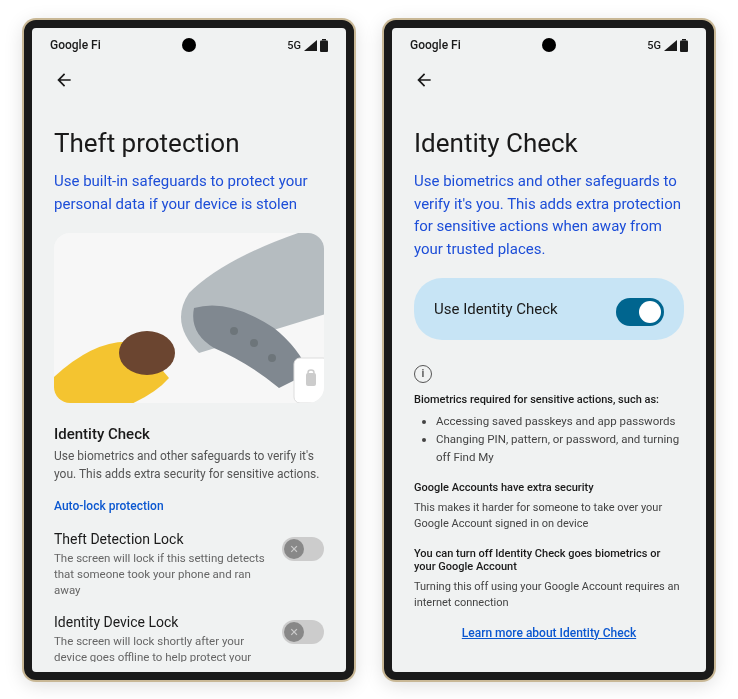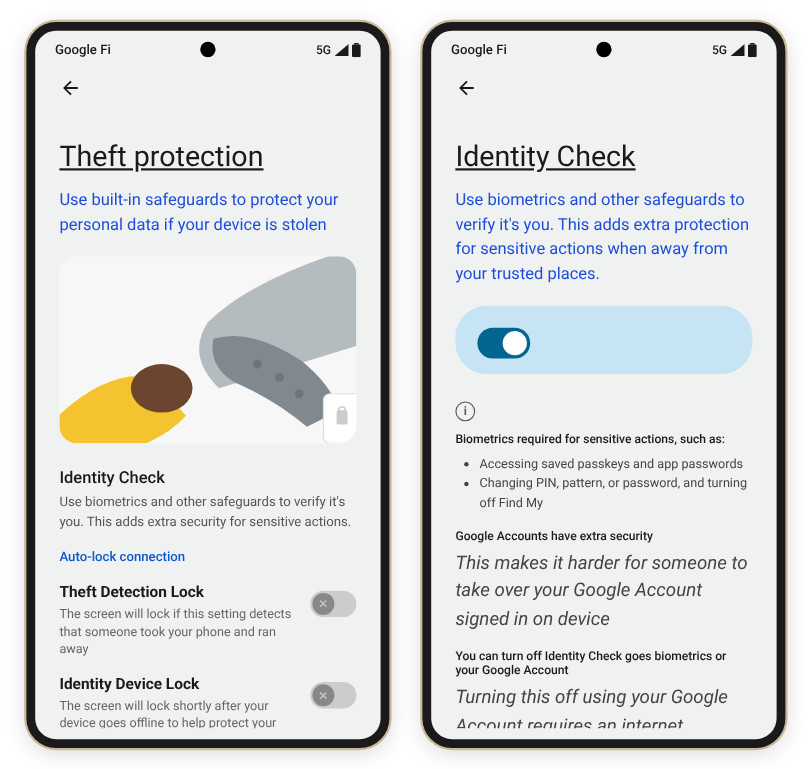--- a/index.html
+++ b/index.html
@@ -15,7 +15,7 @@
       width: 330px;
       height: 660px;
       background: #f0f2f2;
-      border-radius: 27px;
+      border-radius: 12px;
       border: 8px solid #1a1a1a;
       box-shadow: 0 0 0 2px #c9b896, 0 4px 20px rgba(0,0,0,0.15);
       overflow: hidden;

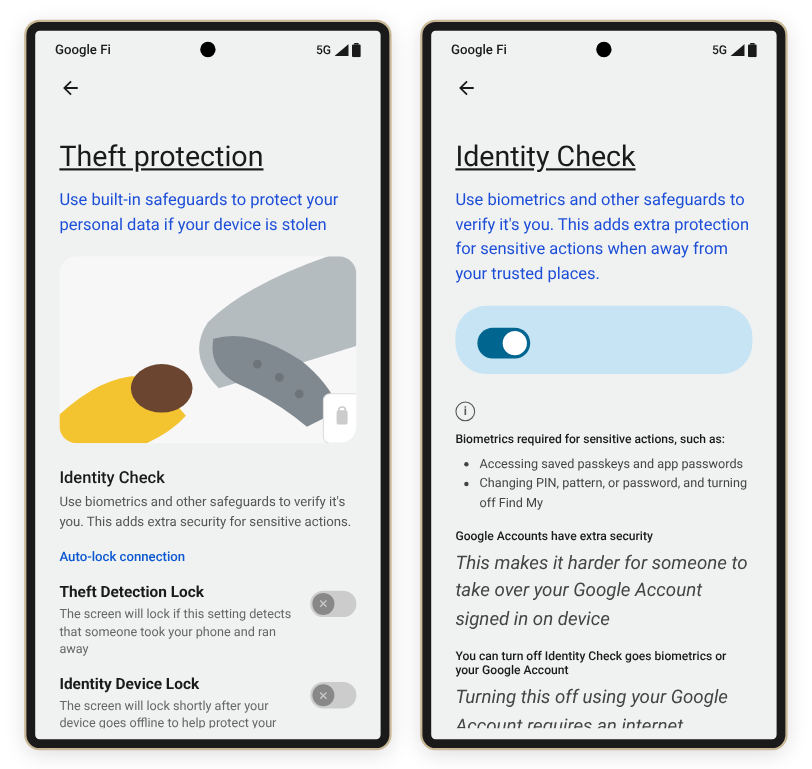--- a/index.html
+++ b/index.html
@@ -76,7 +76,6 @@
       color: #1a1a1a;
       margin-bottom: 12px;
       margin-top: 18px;
-      text-decoration: underline;
     }
     .page-subtitle {
       font-size: 15px;

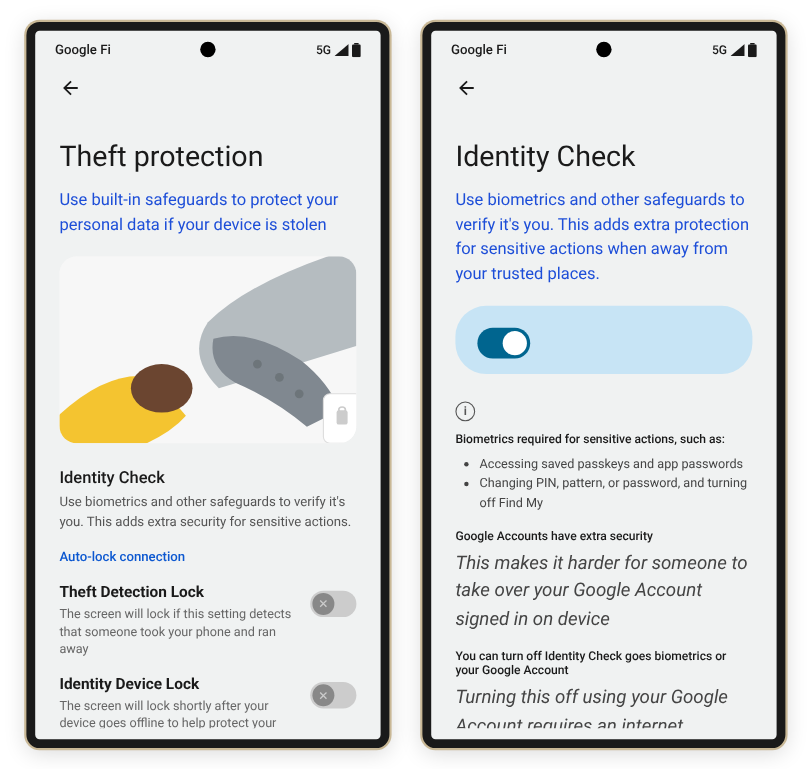--- a/index.html
+++ b/index.html
@@ -371,6 +371,7 @@
     <p class="page-subtitle">Use biometrics and other safeguards to verify it's you. This adds extra protection for sensitive actions when away from your trusted places.</p>
 
     <div class="highlight-card">
+      <span class="highlight-label">Use Identity Check</span>
       <div class="toggle-switch large on">
         <div class="toggle-knob"></div>
       </div>

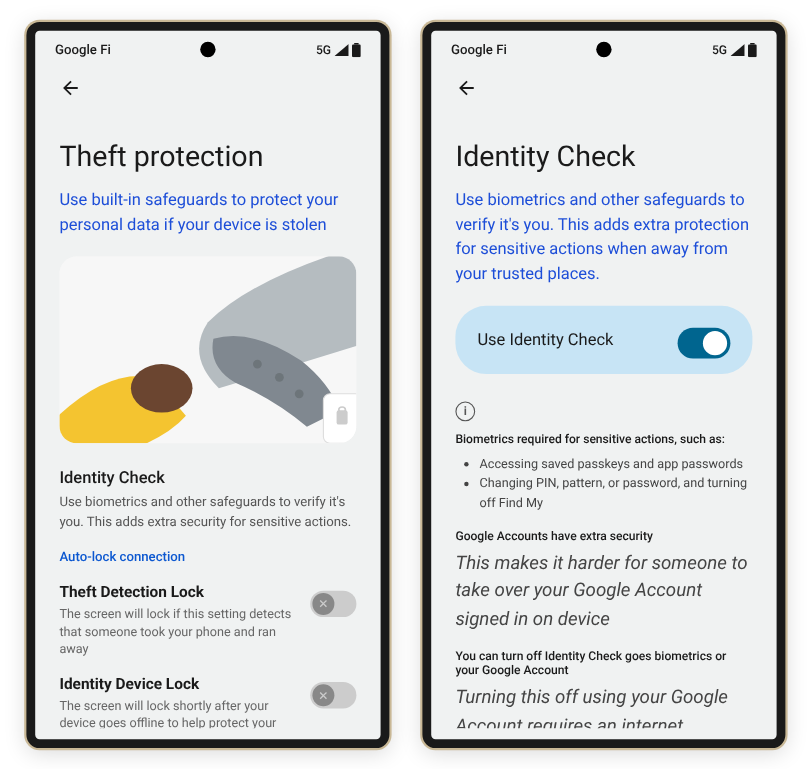--- a/index.html
+++ b/index.html
@@ -312,7 +312,7 @@
       <div class="section-desc">Use biometrics and other safeguards to verify it's you. This adds extra security for sensitive actions.</div>
     </div>
 
-    <a class="link-text">Auto-lock connection</a>
+    <a class="link-text">Auto-lock protection</a>
 
     <div class="toggle-row">
       <div class="toggle-text">

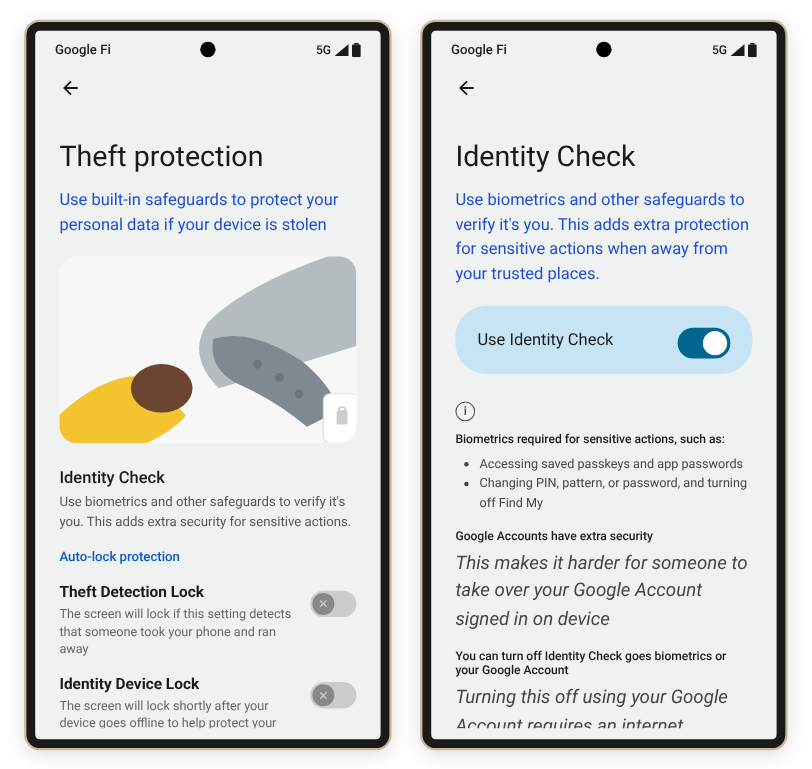--- a/index.html
+++ b/index.html
@@ -246,11 +246,10 @@
       line-height: 1.6;
     }
     .info-para {
-      font-size: 17px;
+      font-size: 11px;
       color: #444;
       line-height: 1.5;
       margin-bottom: 14px;
-      font-style: italic;
     }
   </style>
 </head>

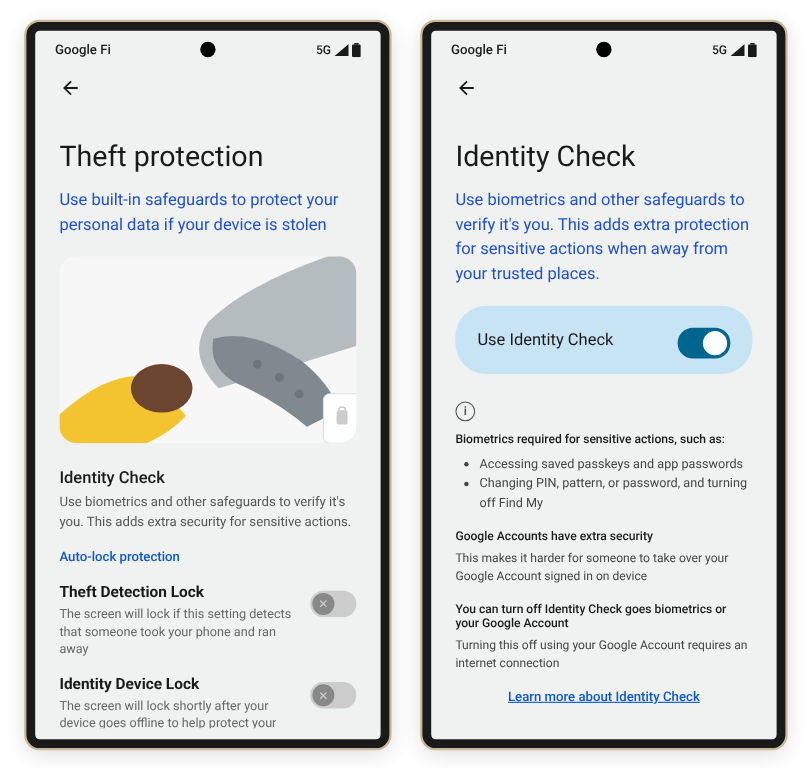--- a/index.html
+++ b/index.html
@@ -122,7 +122,7 @@
     .toggle-text { flex: 1; }
     .toggle-title {
       font-size: 14px;
-      font-weight: 700;
+      font-weight: 400;
       color: #1a1a1a;
       margin-bottom: 3px;
     }

